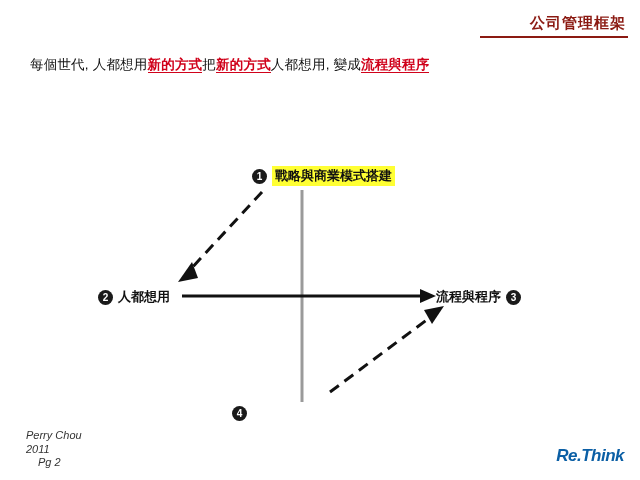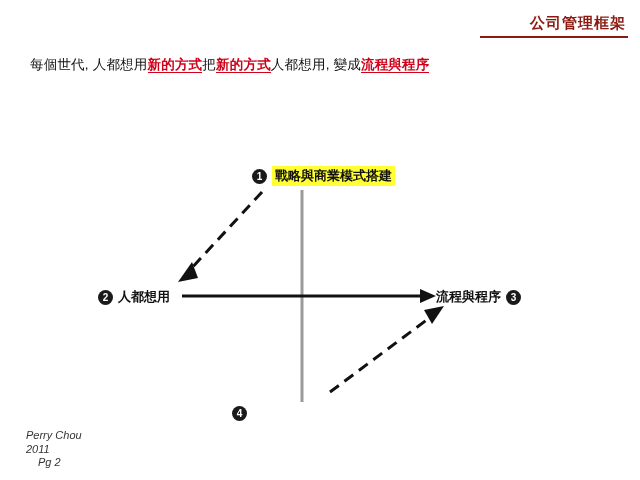--- a/index.html
+++ b/index.html
@@ -187,6 +187,7 @@
     <div class="pg">Pg 2</div>
   </div>
 
+  <div id="logo">Re.Think</div>
 
 </div>
 

